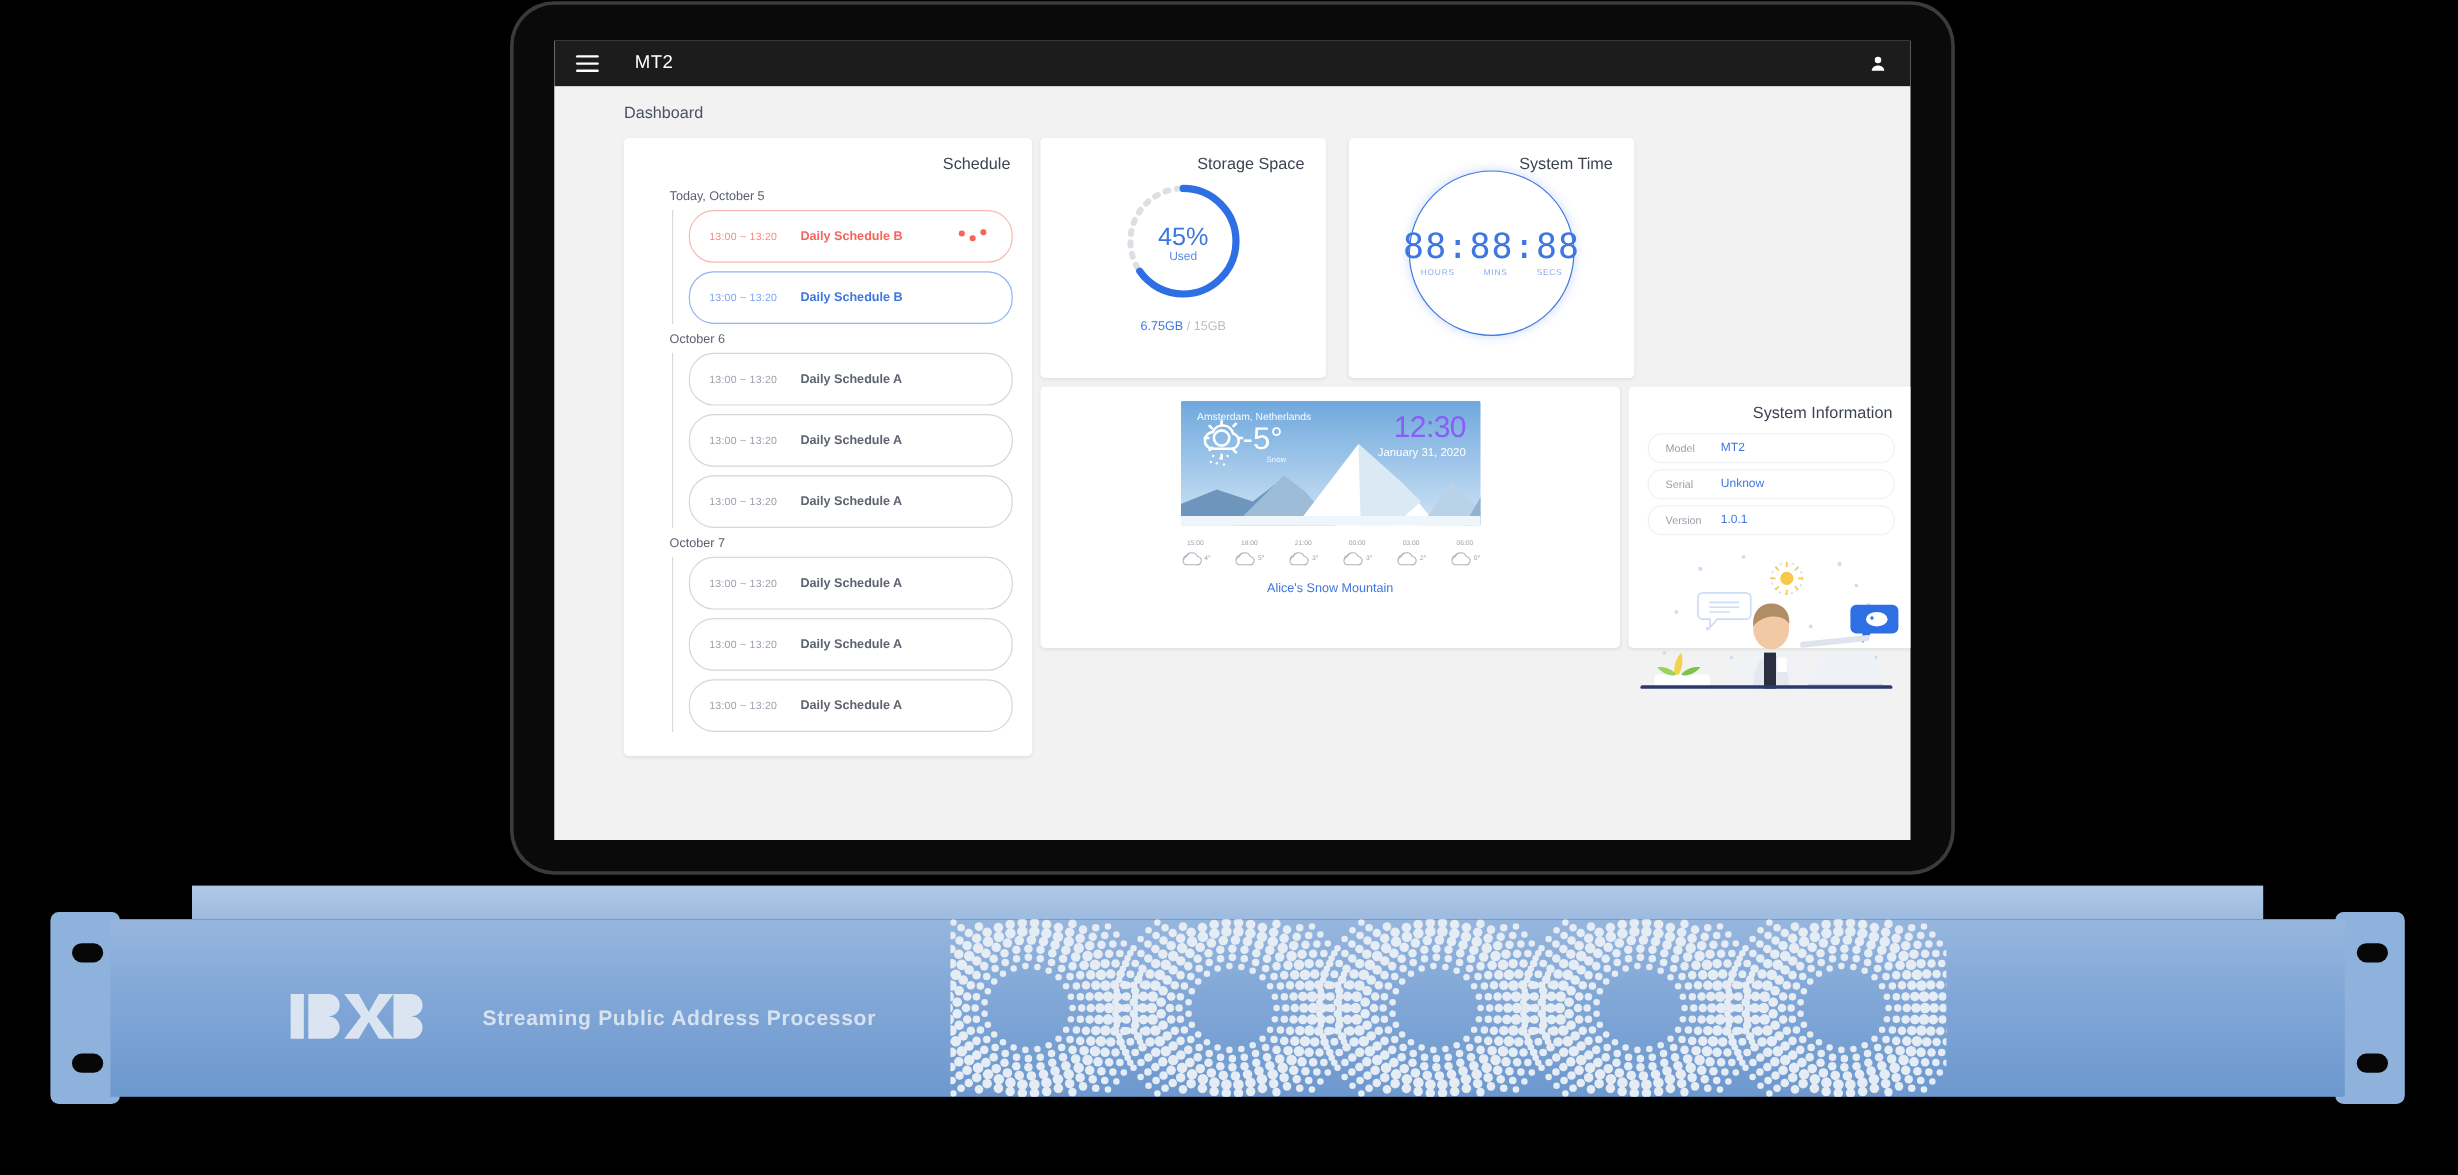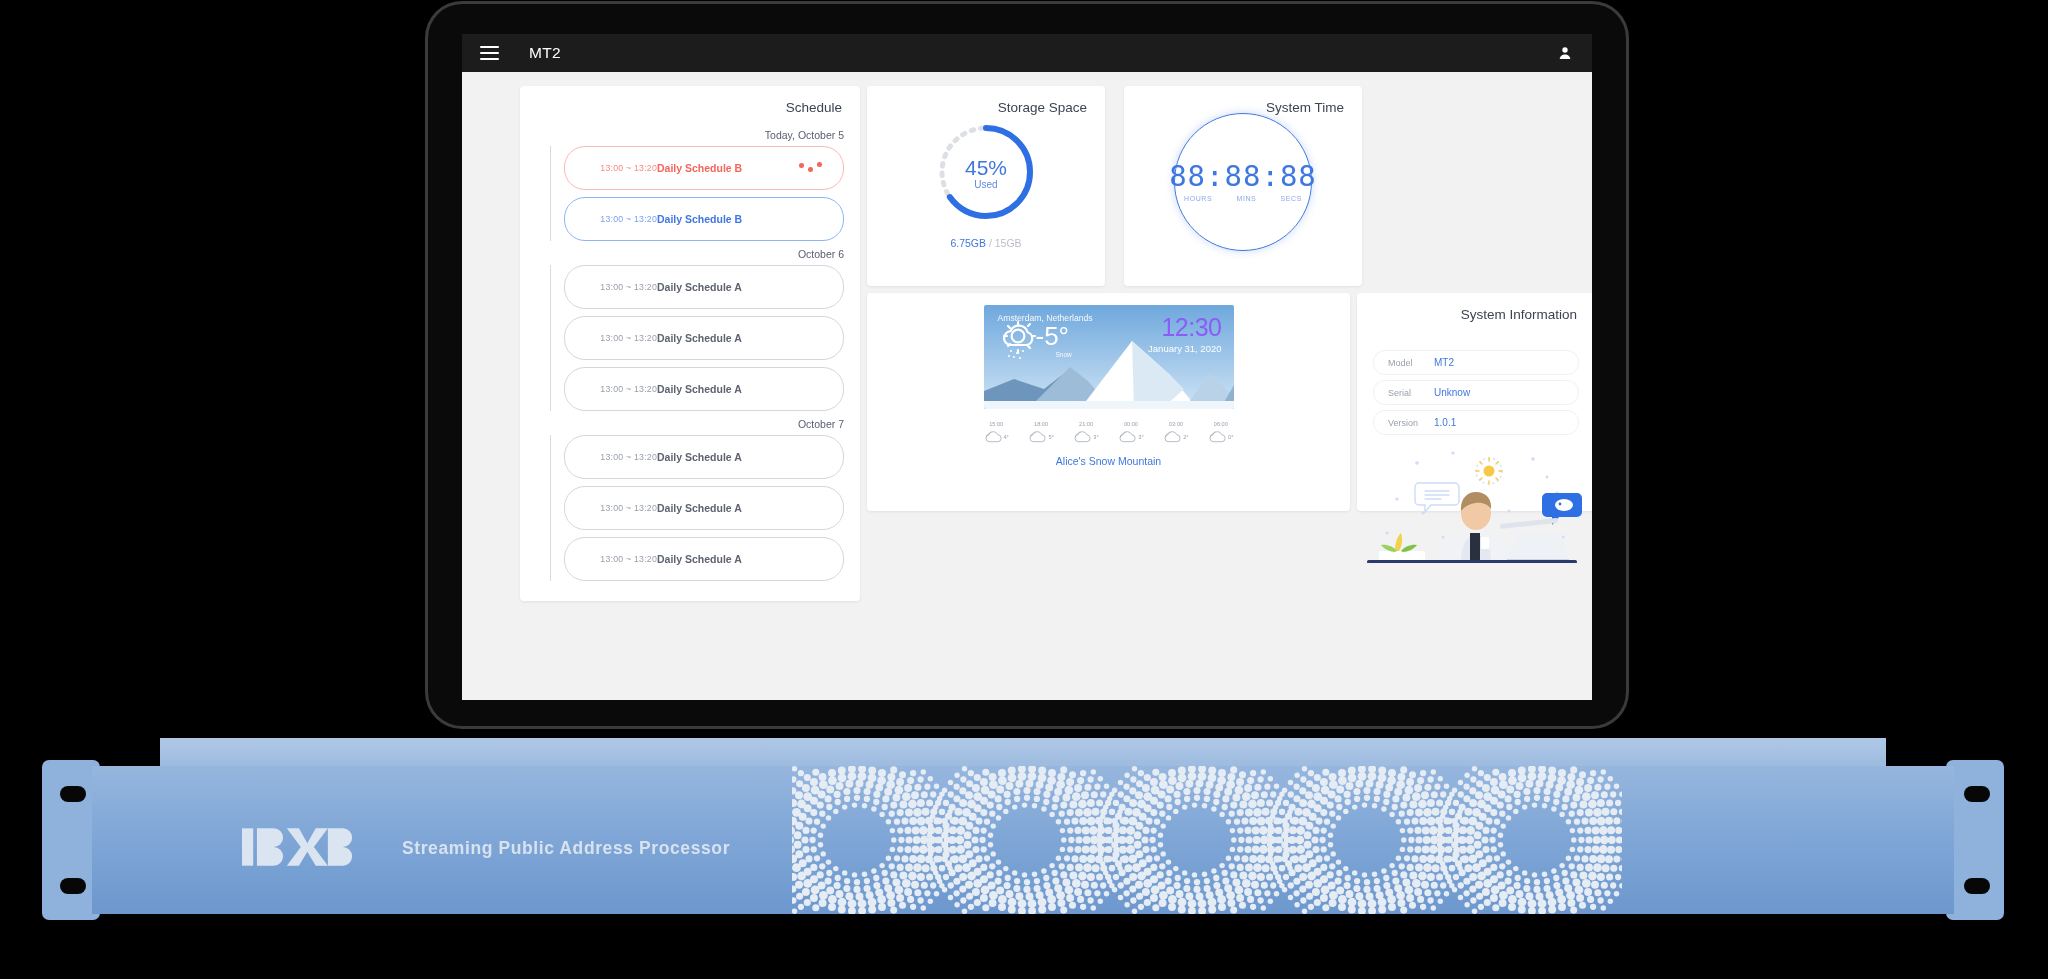--- a/index.html
+++ b/index.html
@@ -125,6 +125,7 @@
       </div>
 
       <div id="page">
+        <div id="crumb">Dashboard</div>
 
         <div id="grid">
 

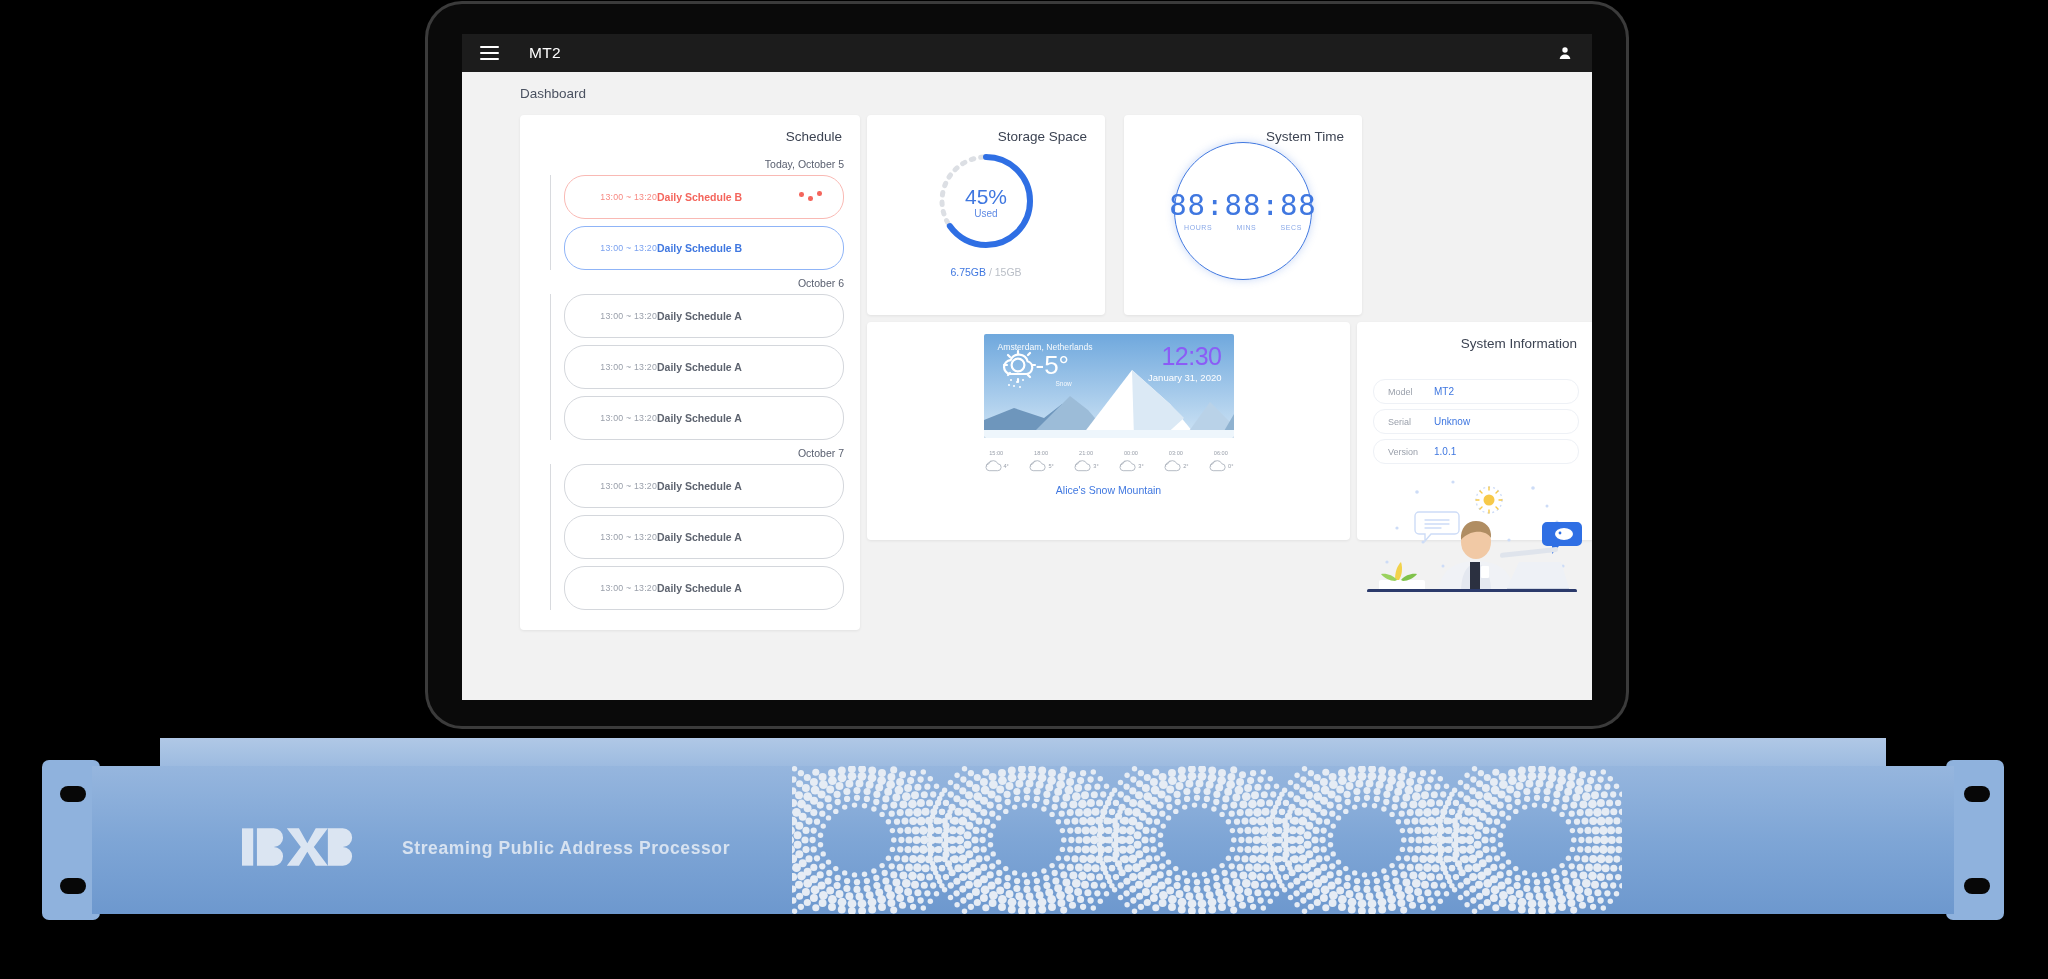--- a/index.html
+++ b/index.html
@@ -31,7 +31,7 @@
 
   
   #schedule{width:340px;height:515px;overflow:hidden;}
-  #sched-body{padding:10px 16px 0 18px;text-align:right;}
+  #sched-body{padding:10px 16px 0 28px;}
   .day-label{font-size:10.5px;color:#5a6070;margin:4px 0 5px 10px;}
   .day-group{border-left:1.4px solid #d8dade;margin-left:12px;padding-left:13px;}
   .ev{height:42px;border:1.1px solid #d4d7dc;border-radius:21px;display:flex;align-items:center;

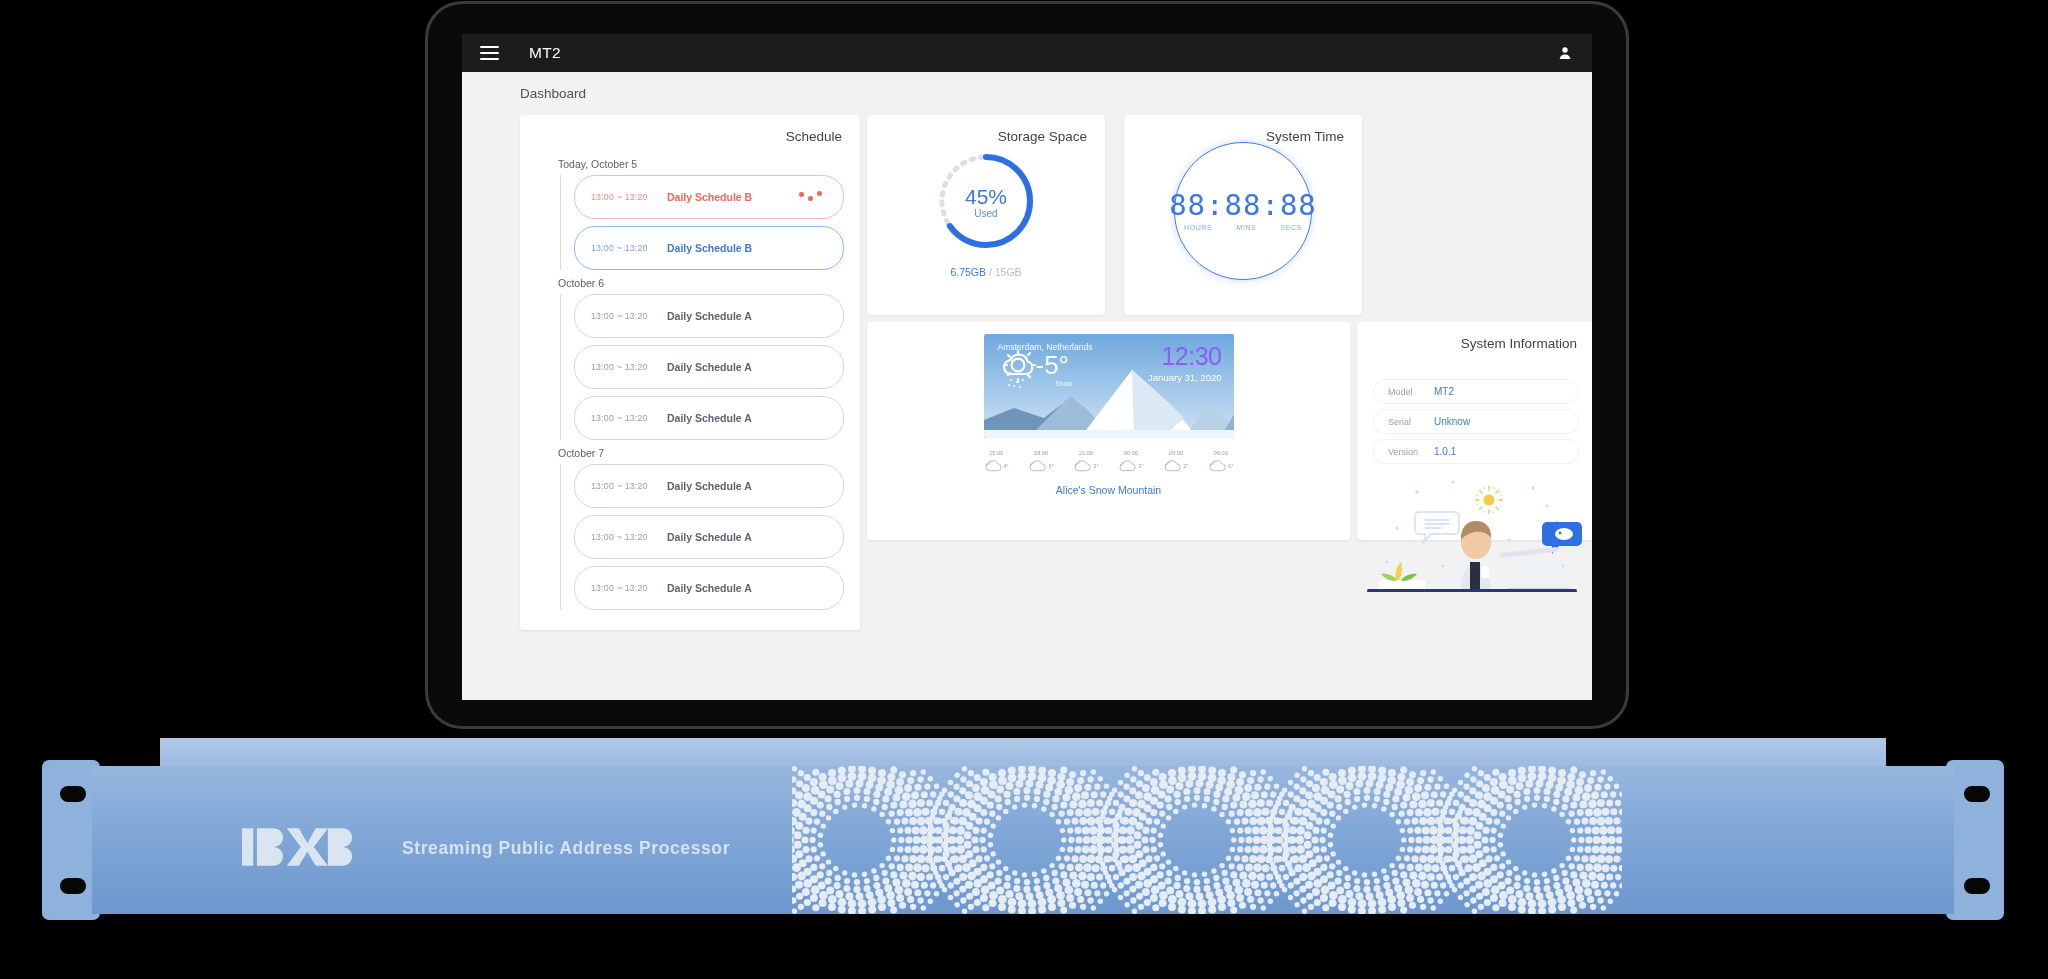--- a/index.html
+++ b/index.html
@@ -325,7 +325,7 @@
 
               <div class="card" id="sysinfo">
                 <div class="card-title">System Information</div>
-                <div id="info-rows" style="margin-top:28px">
+                <div id="info-rows" style="margin-top:10px">
                     <div class="info-row">
                       <span class="k">Model</span>
                       <span class="v">MT2</span>

